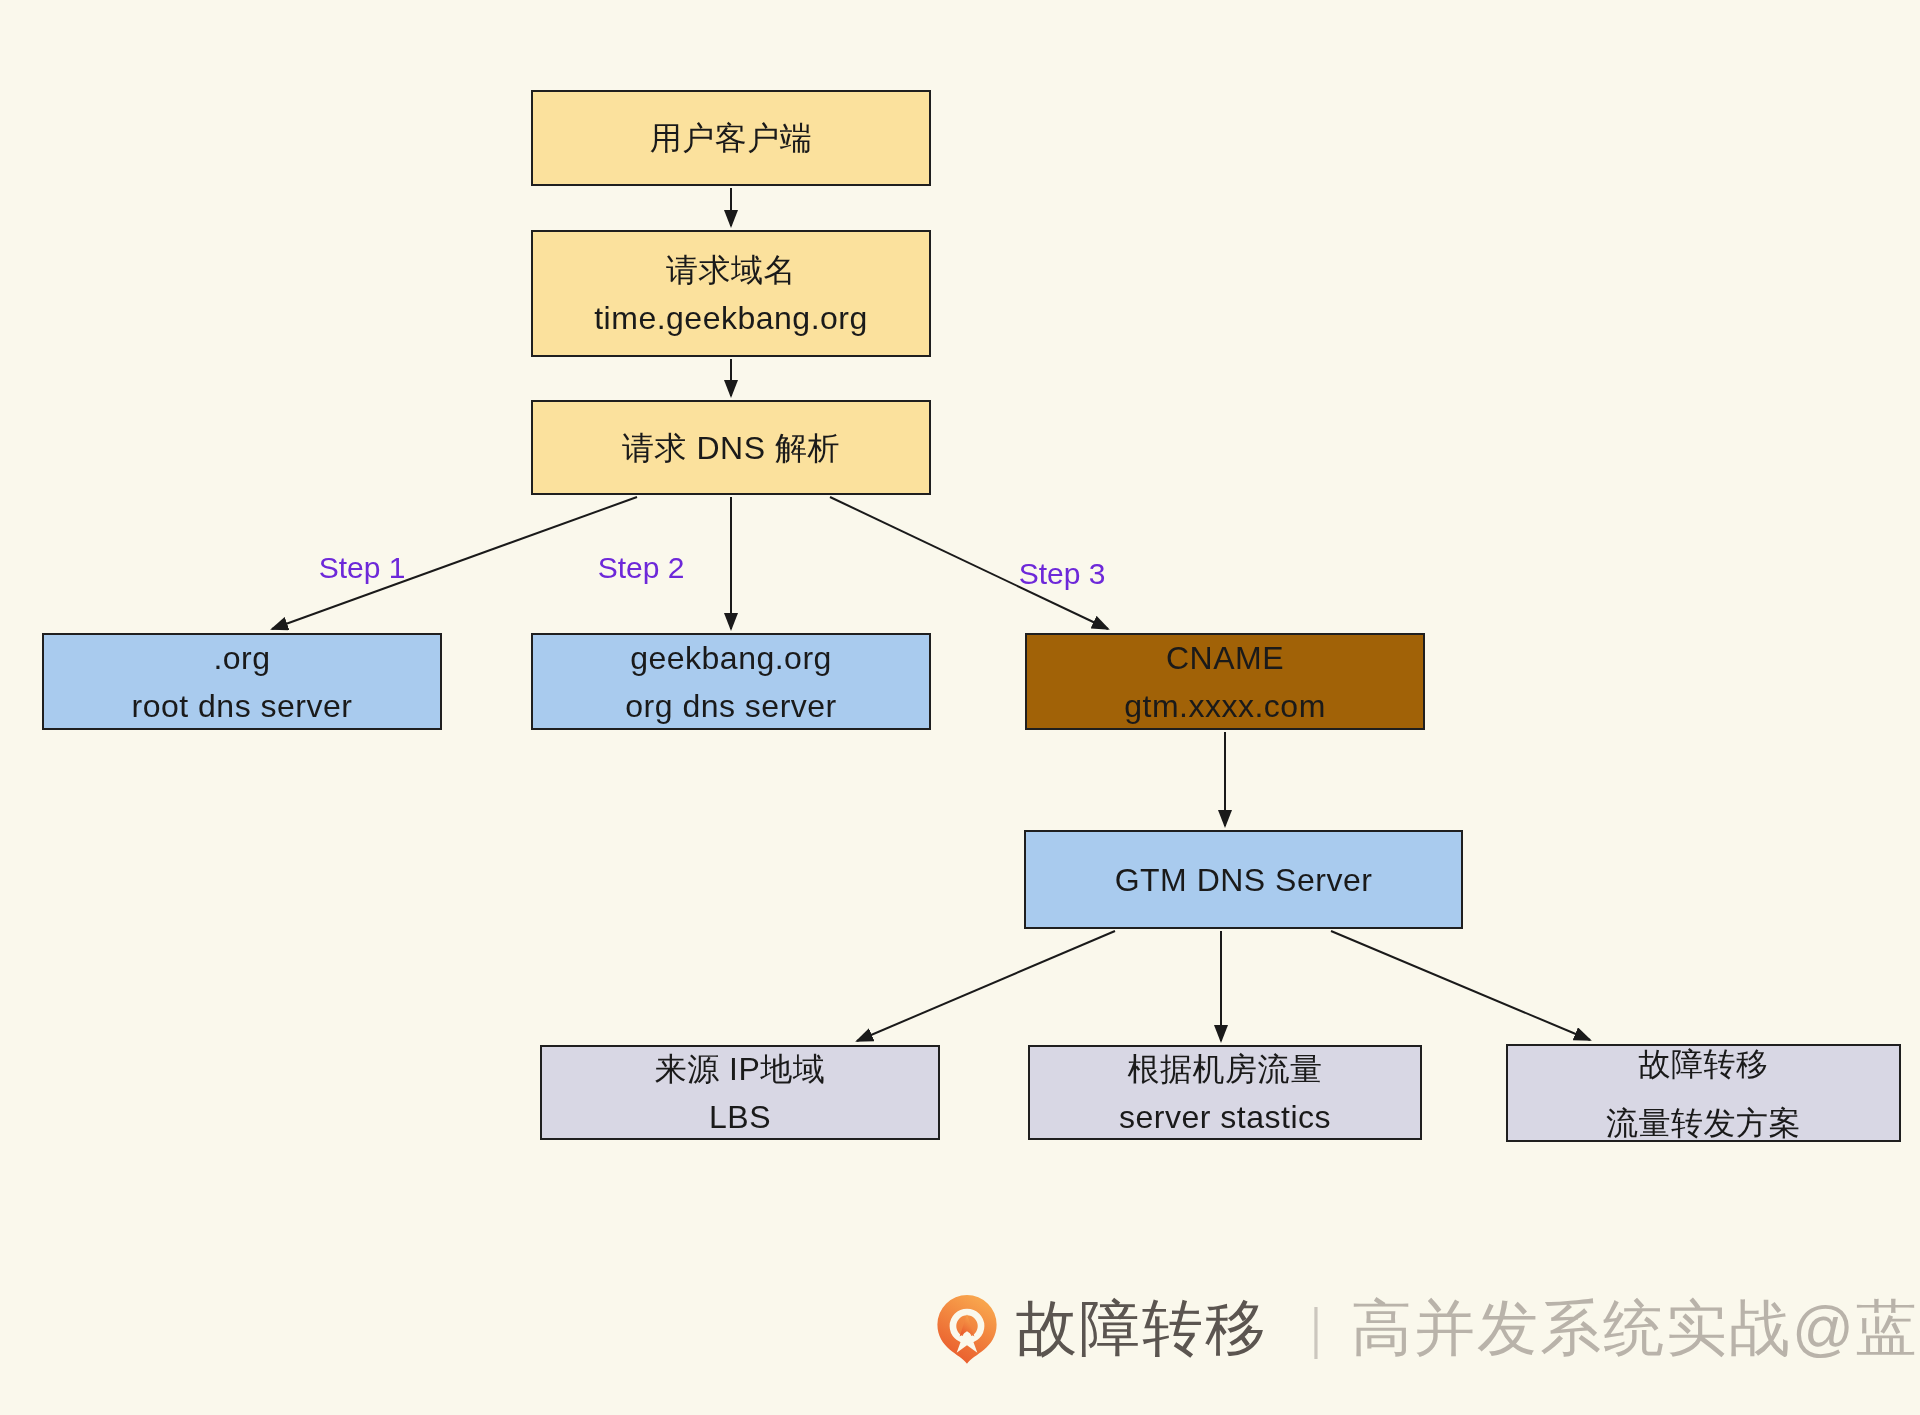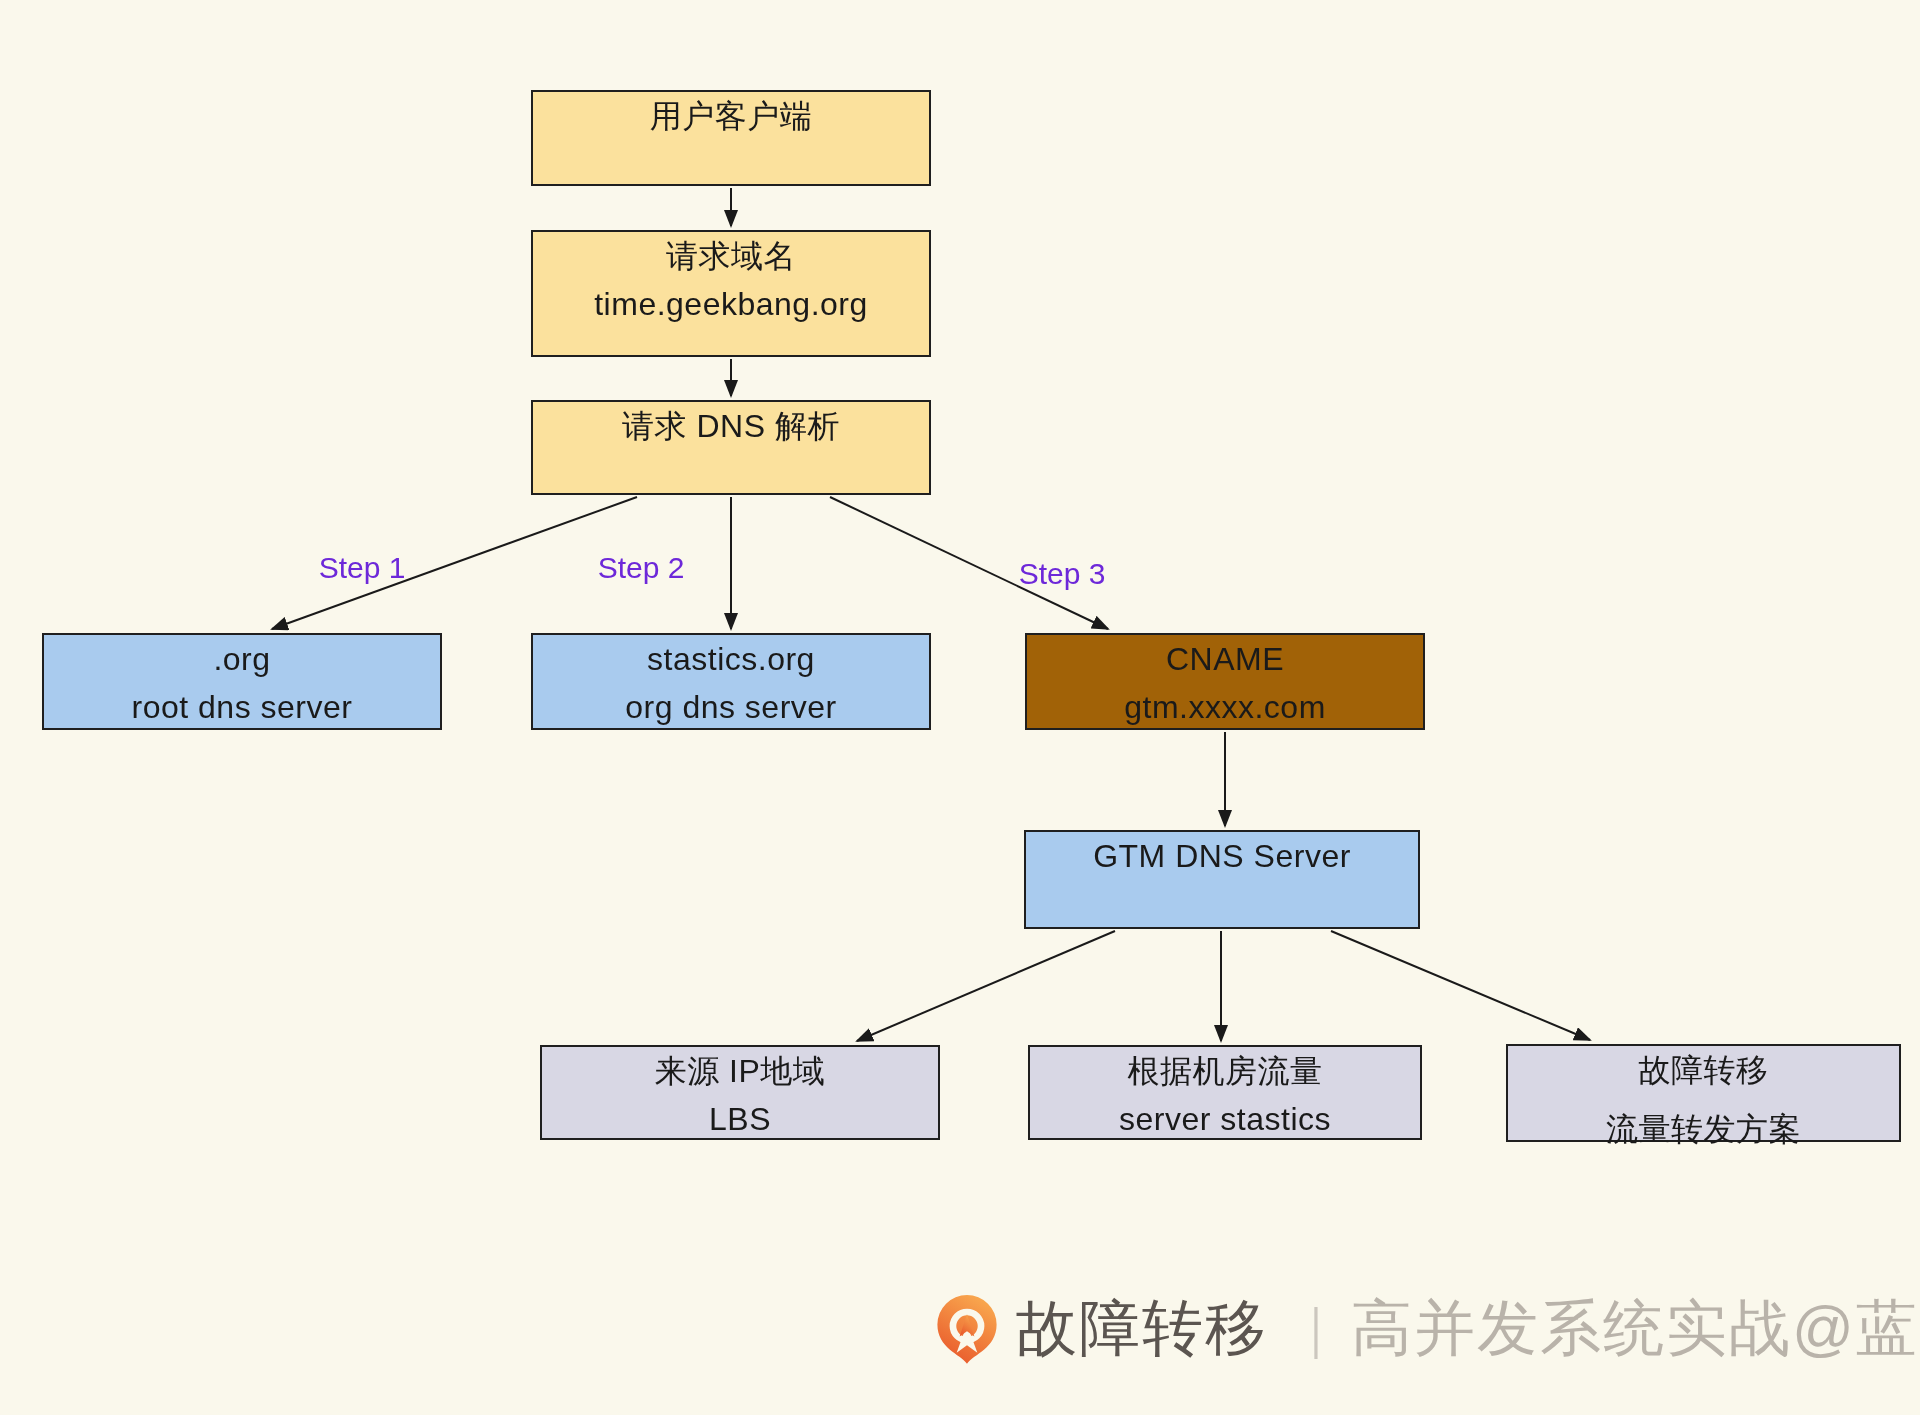--- a/index.html
+++ b/index.html
@@ -24,6 +24,7 @@
     display: flex;
     flex-direction: column;
     align-items: center;
+    justify-content: center;
     text-align: center;
     color: #1A1A1A;
     font-size: 32px;

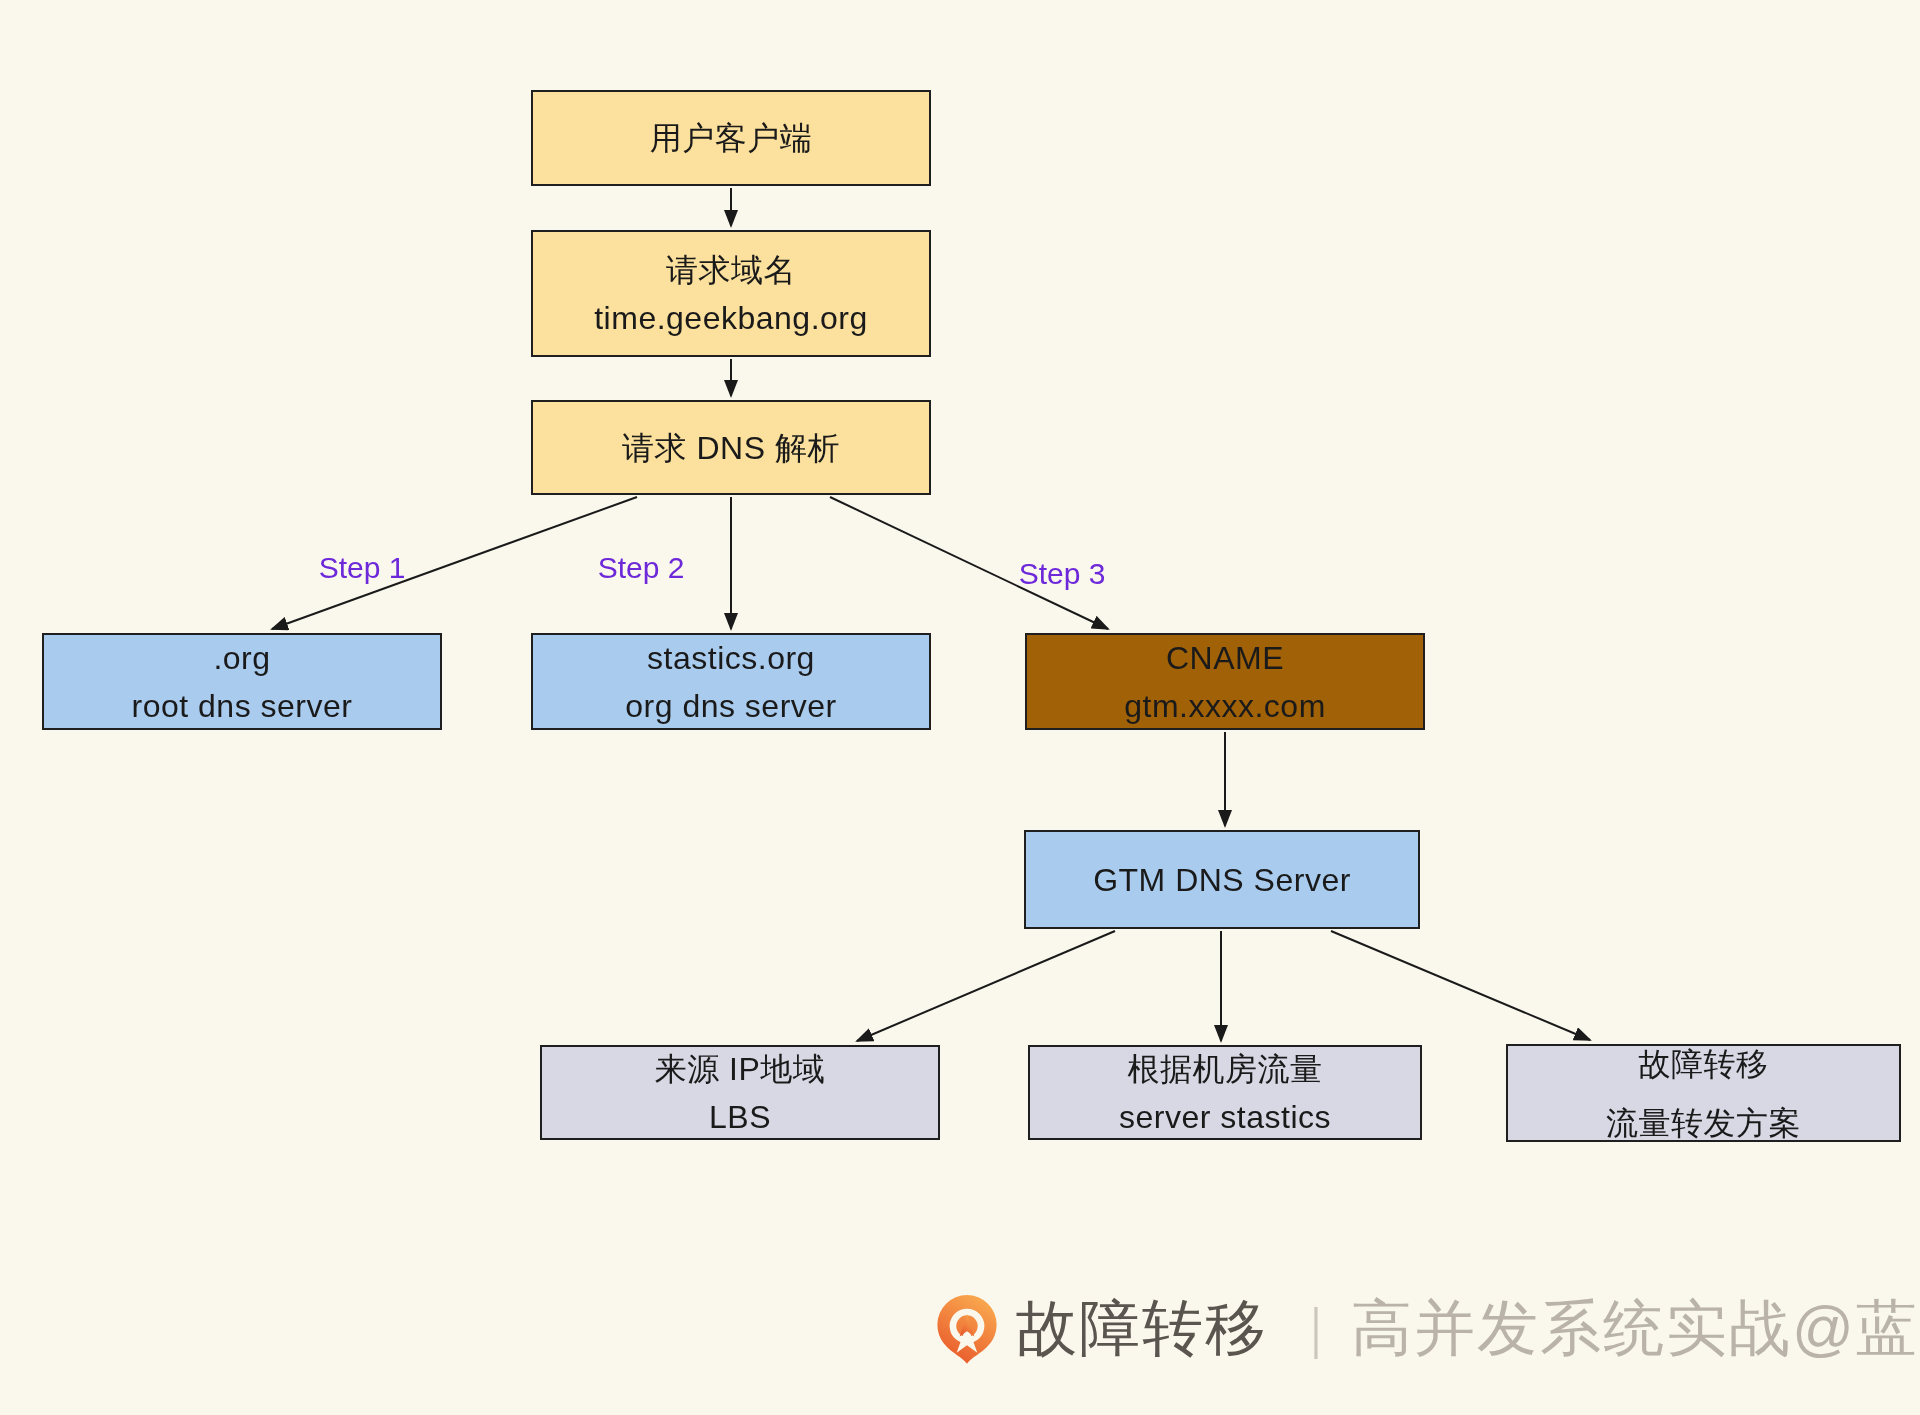--- a/index.html
+++ b/index.html
@@ -107,7 +107,7 @@
         <div>root dns server</div>
       </div>
       <div class="node" style="left: 531px; top: 633px; width: 400px; height: 97px; background: rgb(169, 203, 238);">
-        <div>stastics.org</div>
+        <div>geekbang.org</div>
         <div>org dns server</div>
       </div>
       <div class="node" style="left: 1025px; top: 633px; width: 400px; height: 97px; background: #a16207;">

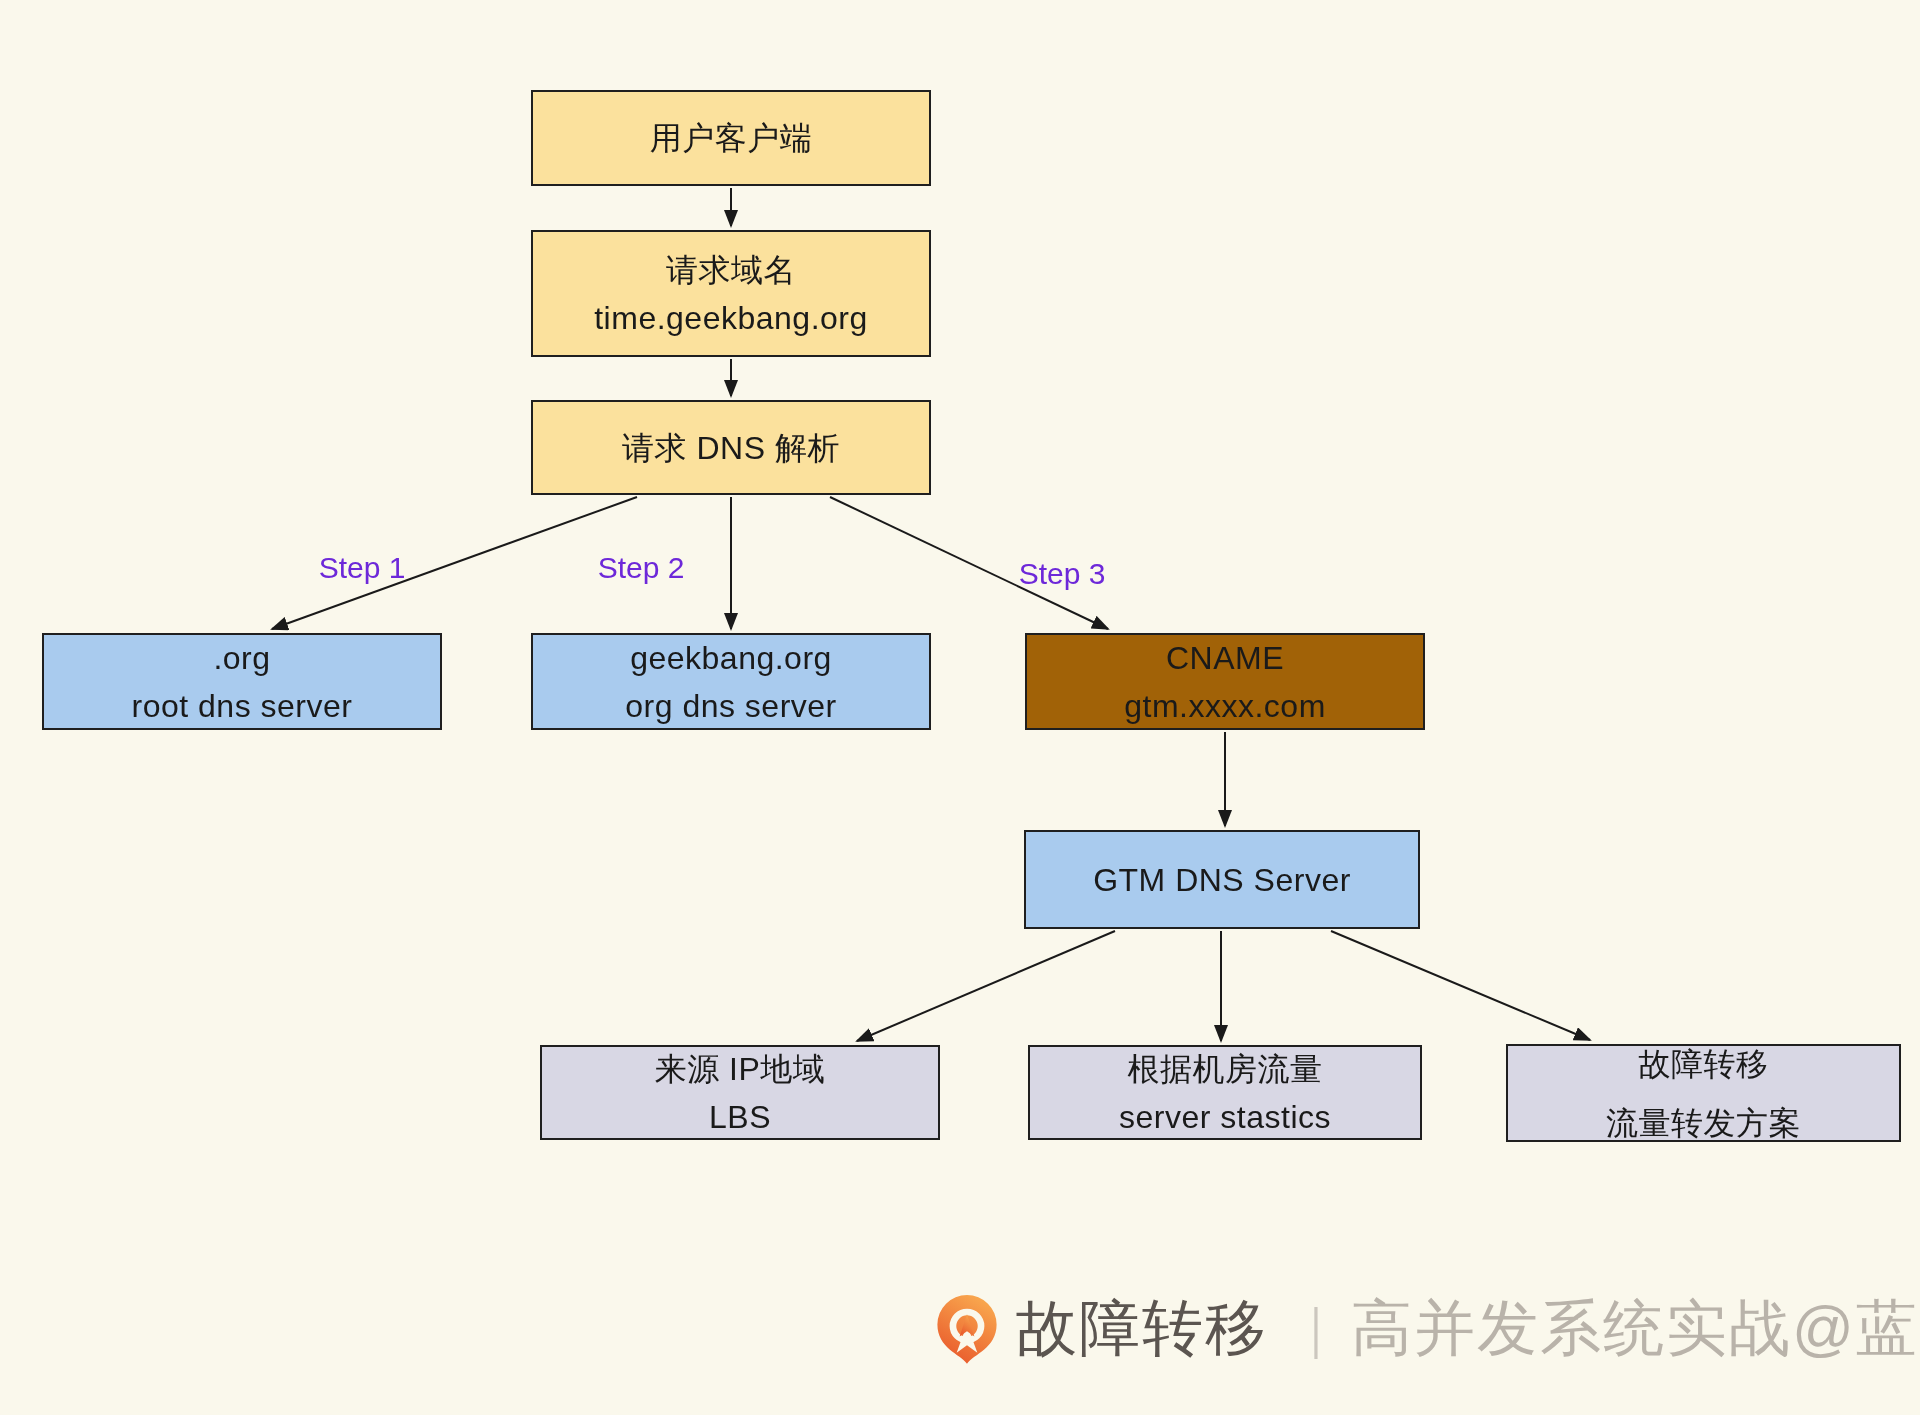--- a/index.html
+++ b/index.html
@@ -114,7 +114,7 @@
         <div>CNAME</div>
         <div>gtm.xxxx.com</div>
       </div>
-      <div class="node" style="left: 1024px; top: 830px; width: 396px; height: 99px; background: rgb(169, 203, 238);">
+      <div class="node" style="left: 1024px; top: 830px; width: 439px; height: 99px; background: rgb(169, 203, 238);">
         <div>GTM DNS Server</div>
       </div>
       <div class="node" style="left: 540px; top: 1045px; width: 400px; height: 95px; background: rgb(216, 215, 228);">

